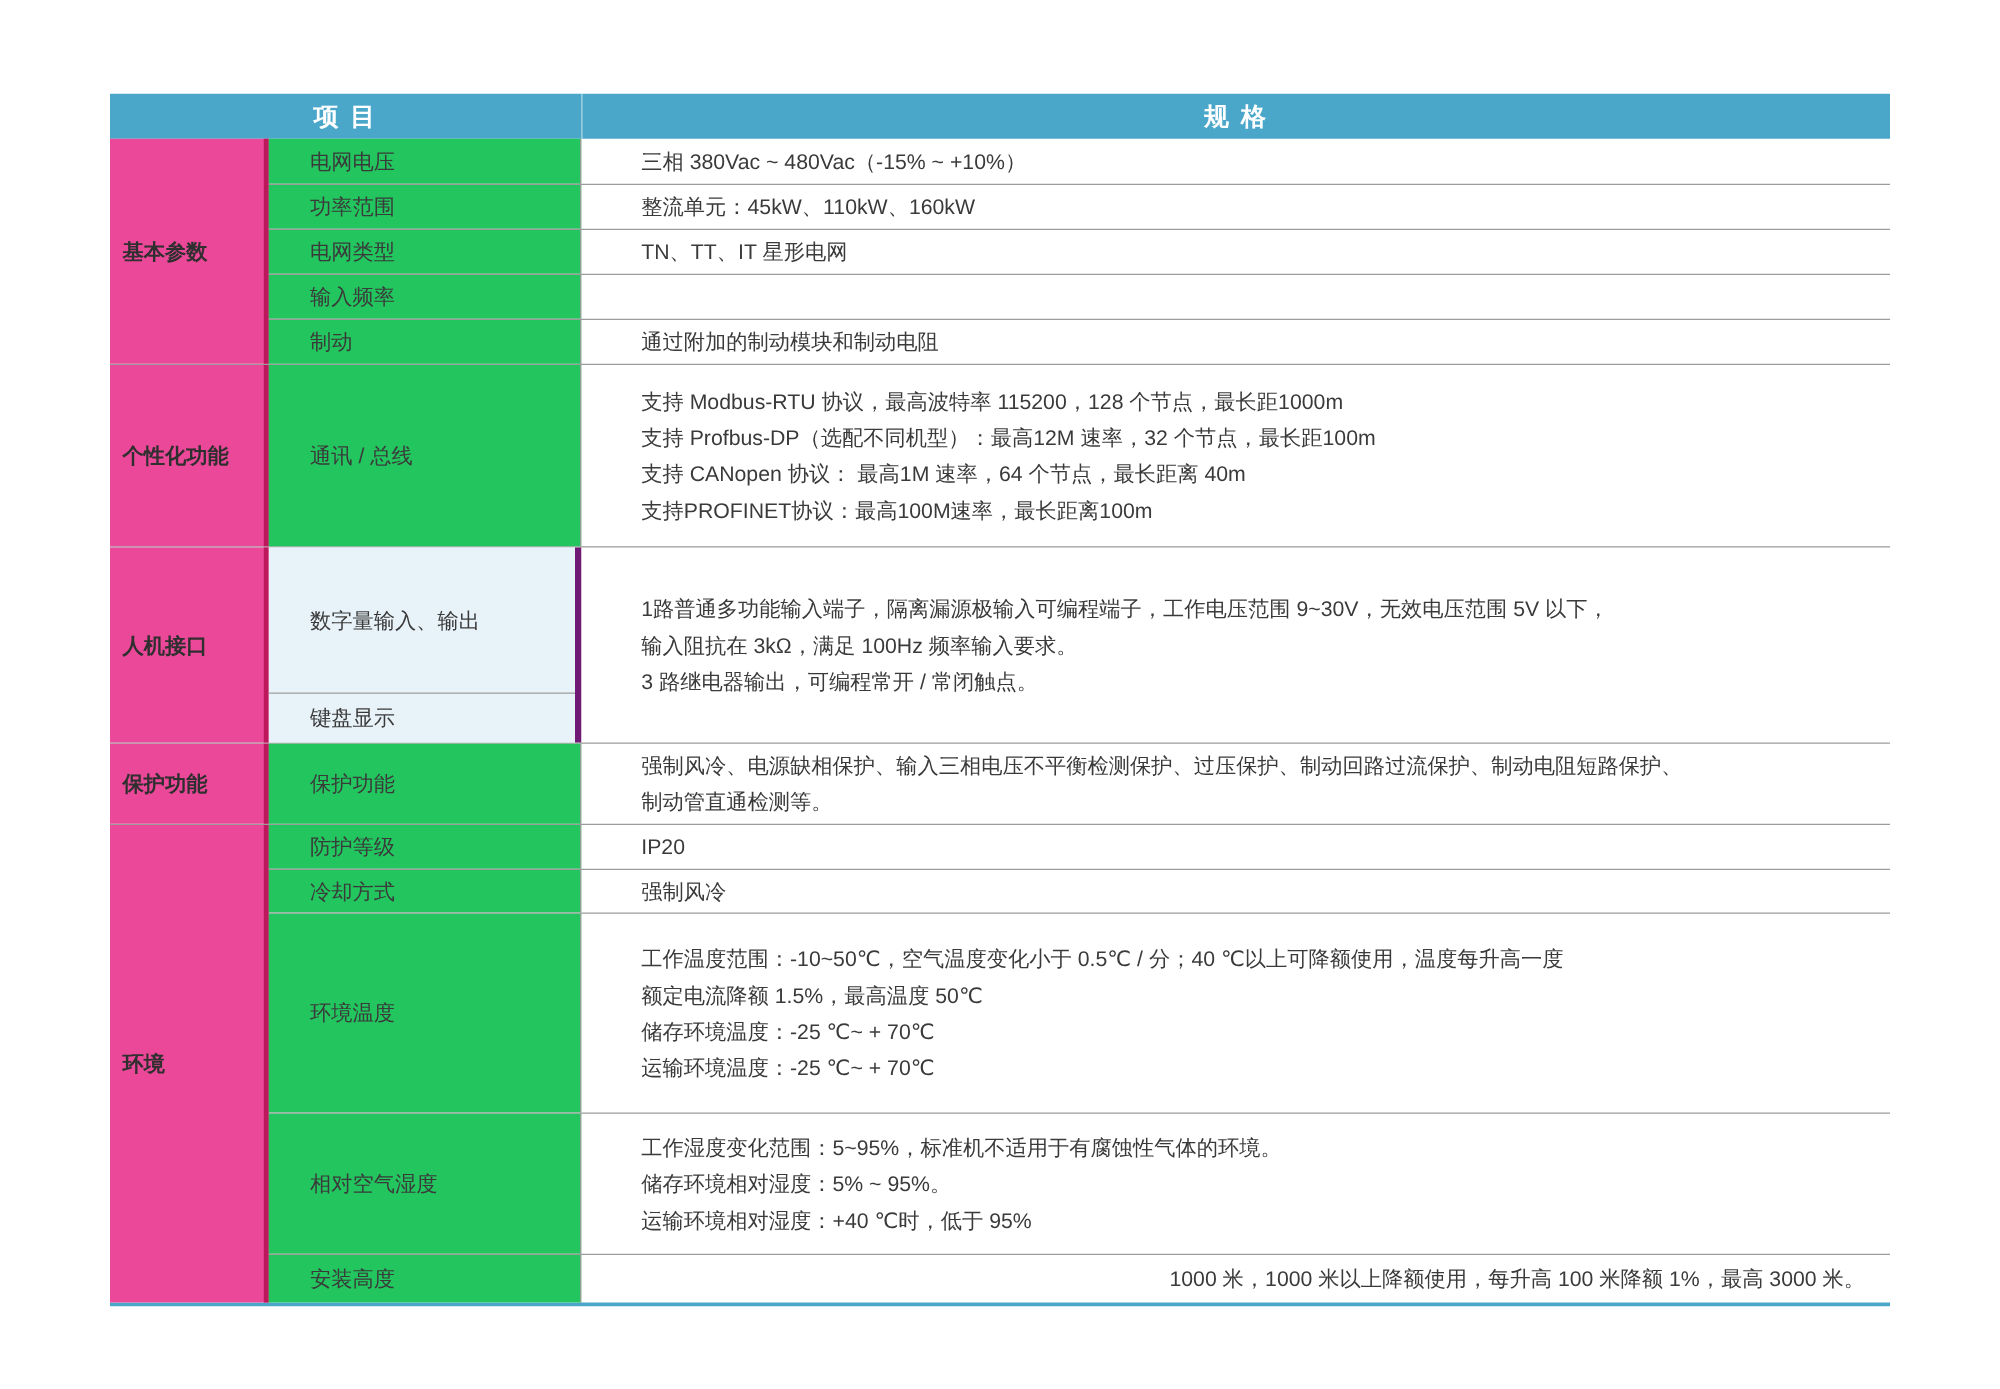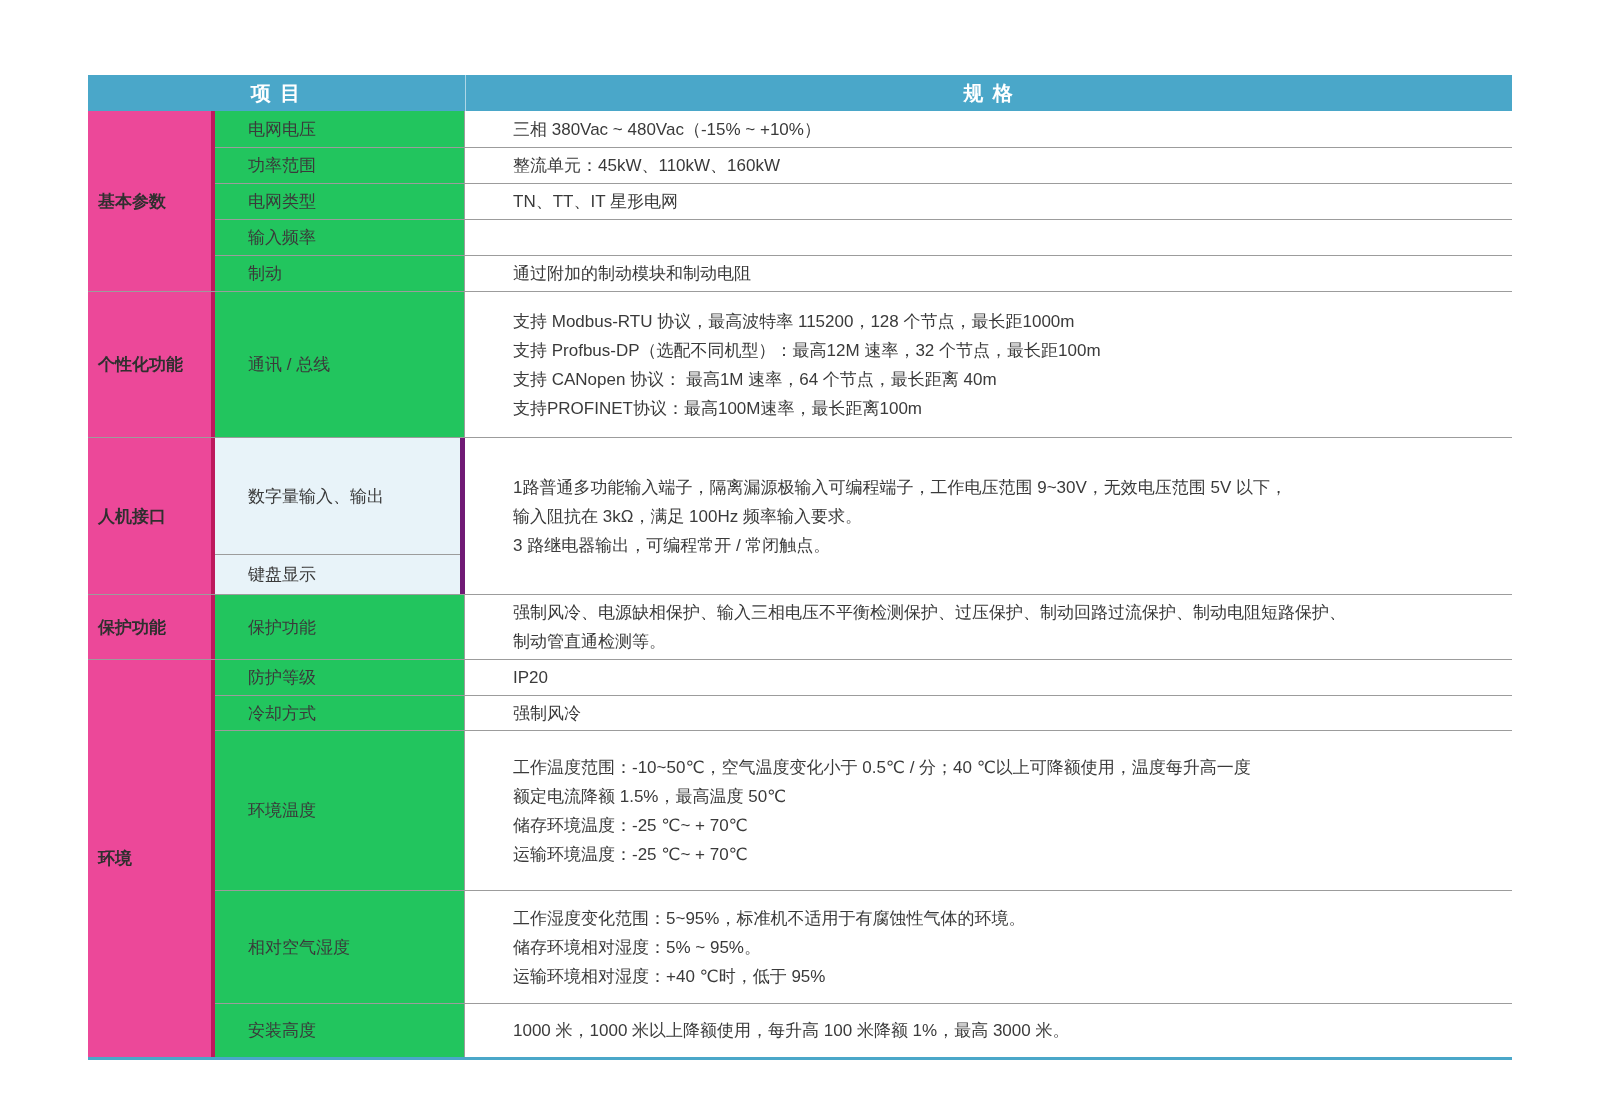--- a/index.html
+++ b/index.html
@@ -84,7 +84,7 @@
   .h35  { height: 35px; }
   .h160 { height: 160px; }
   .h113 { height: 113px; }
-  .h39  { height: 54px; }
+  .h39  { height: 39px; text-align: right; }
   .h116 { height: 116px; }
   .h40  { height: 40px; }
   .h156 { height: 156px; }

